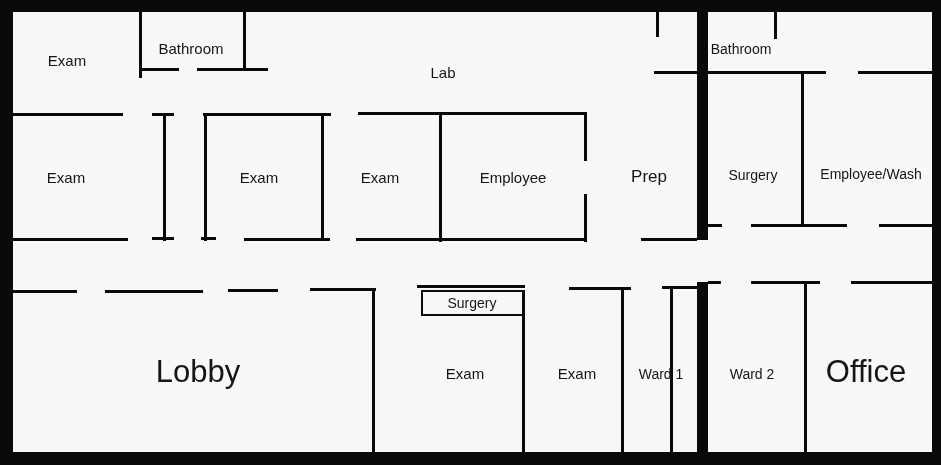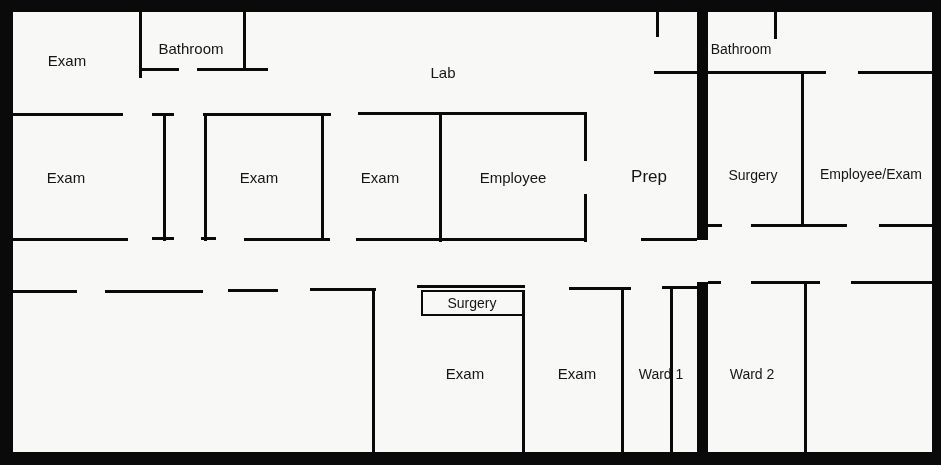--- a/index.html
+++ b/index.html
@@ -104,7 +104,7 @@
   <span class="label" style="left:513px;top:177px;">Employee</span>
   <span class="label prep" style="left:649px;top:177px;text-align:right;">Prep</span>
   <span class="label small" style="left:753px;top:175px;">Surgery</span>
-  <span class="label small" style="left:871px;top:174px;">Employee/Exam</span>
+  <span class="label small" style="left:871px;top:174px;">Employee/Wash</span>
   <span class="label small" style="left:472px;top:303px;">Surgery</span>
   <span class="label" style="left:465px;top:373px;">Exam</span>
   <span class="label" style="left:577px;top:373px;">Exam</span>

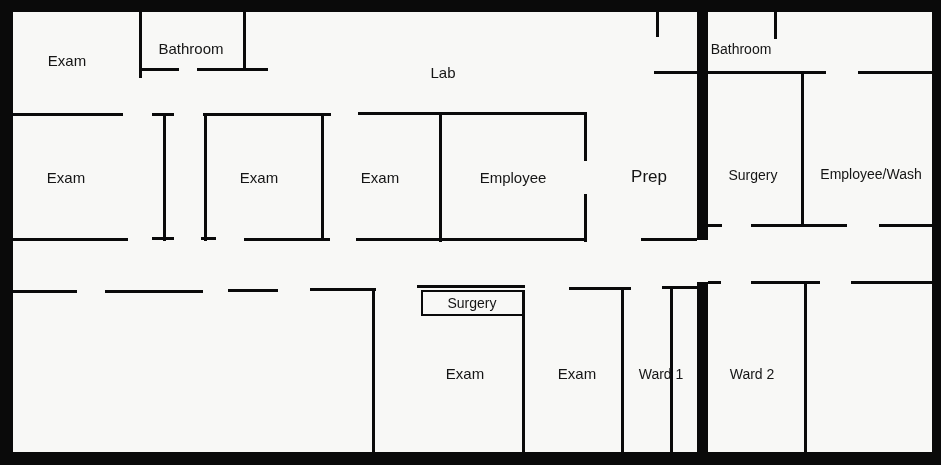--- a/index.html
+++ b/index.html
@@ -106,6 +106,7 @@
   <span class="label small" style="left:753px;top:175px;">Surgery</span>
   <span class="label small" style="left:871px;top:174px;">Employee/Wash</span>
   <span class="label small" style="left:472px;top:303px;">Surgery</span>
+  <span class="label big" style="left:198px;top:372px;">Lobby</span>
   <span class="label" style="left:465px;top:373px;">Exam</span>
   <span class="label" style="left:577px;top:373px;">Exam</span>
   <span class="label small" style="left:661px;top:374px;text-align:right;">Ward 1</span>

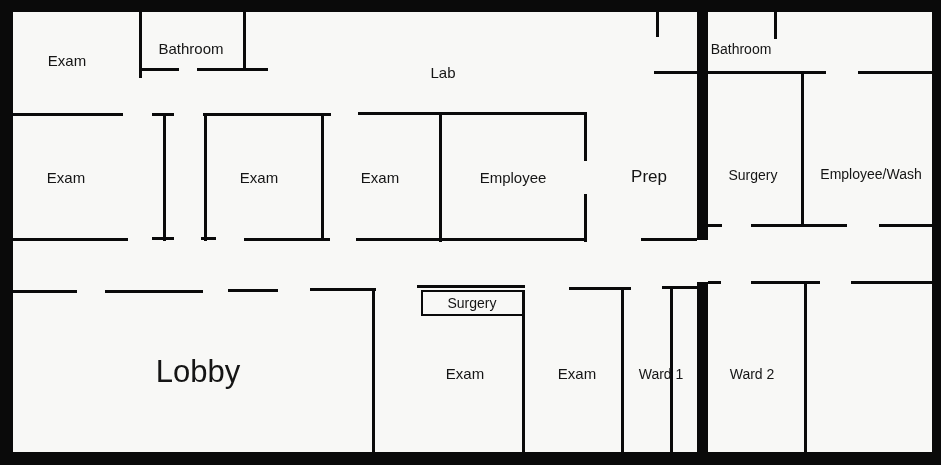--- a/index.html
+++ b/index.html
@@ -111,6 +111,7 @@
   <span class="label" style="left:577px;top:373px;">Exam</span>
   <span class="label small" style="left:661px;top:374px;text-align:right;">Ward 1</span>
   <span class="label small" style="left:752px;top:374px;">Ward 2</span>
+  <span class="label big" style="left:866px;top:372px;">Office</span>
 
 </div>
 

